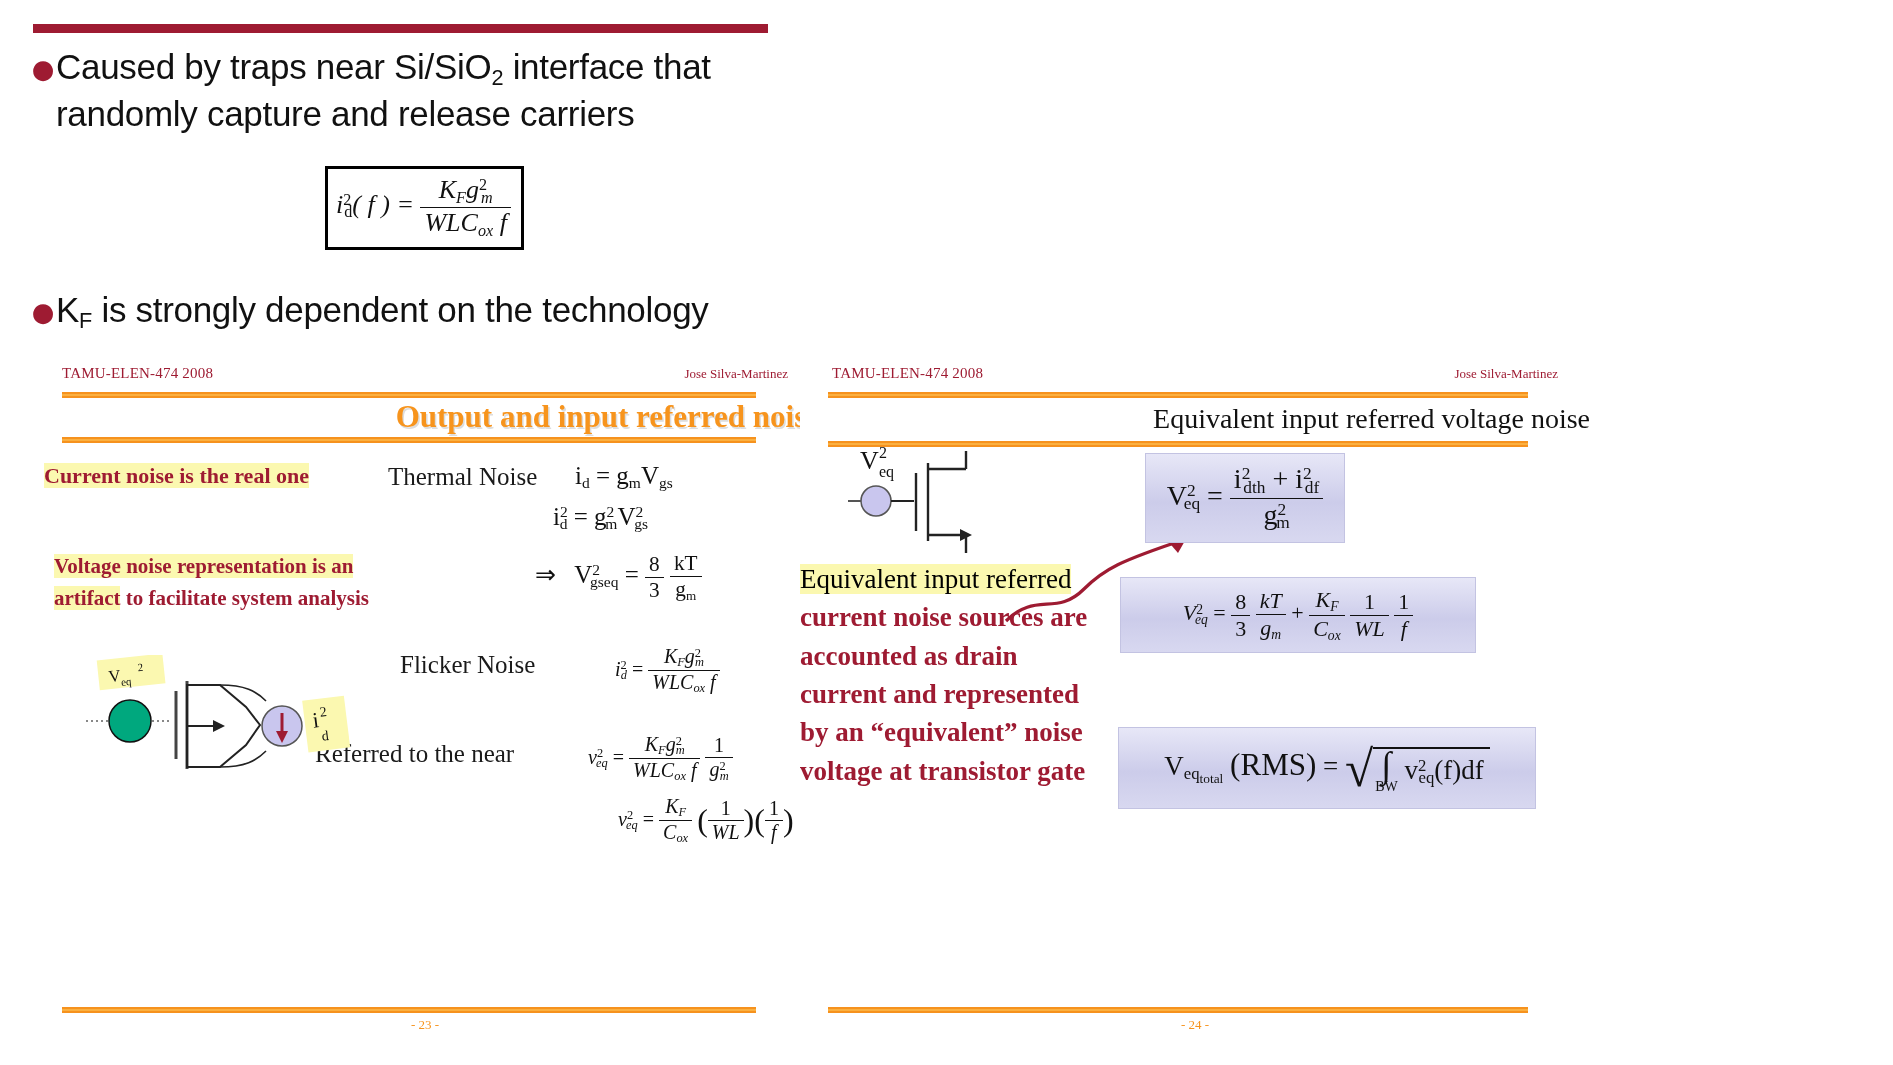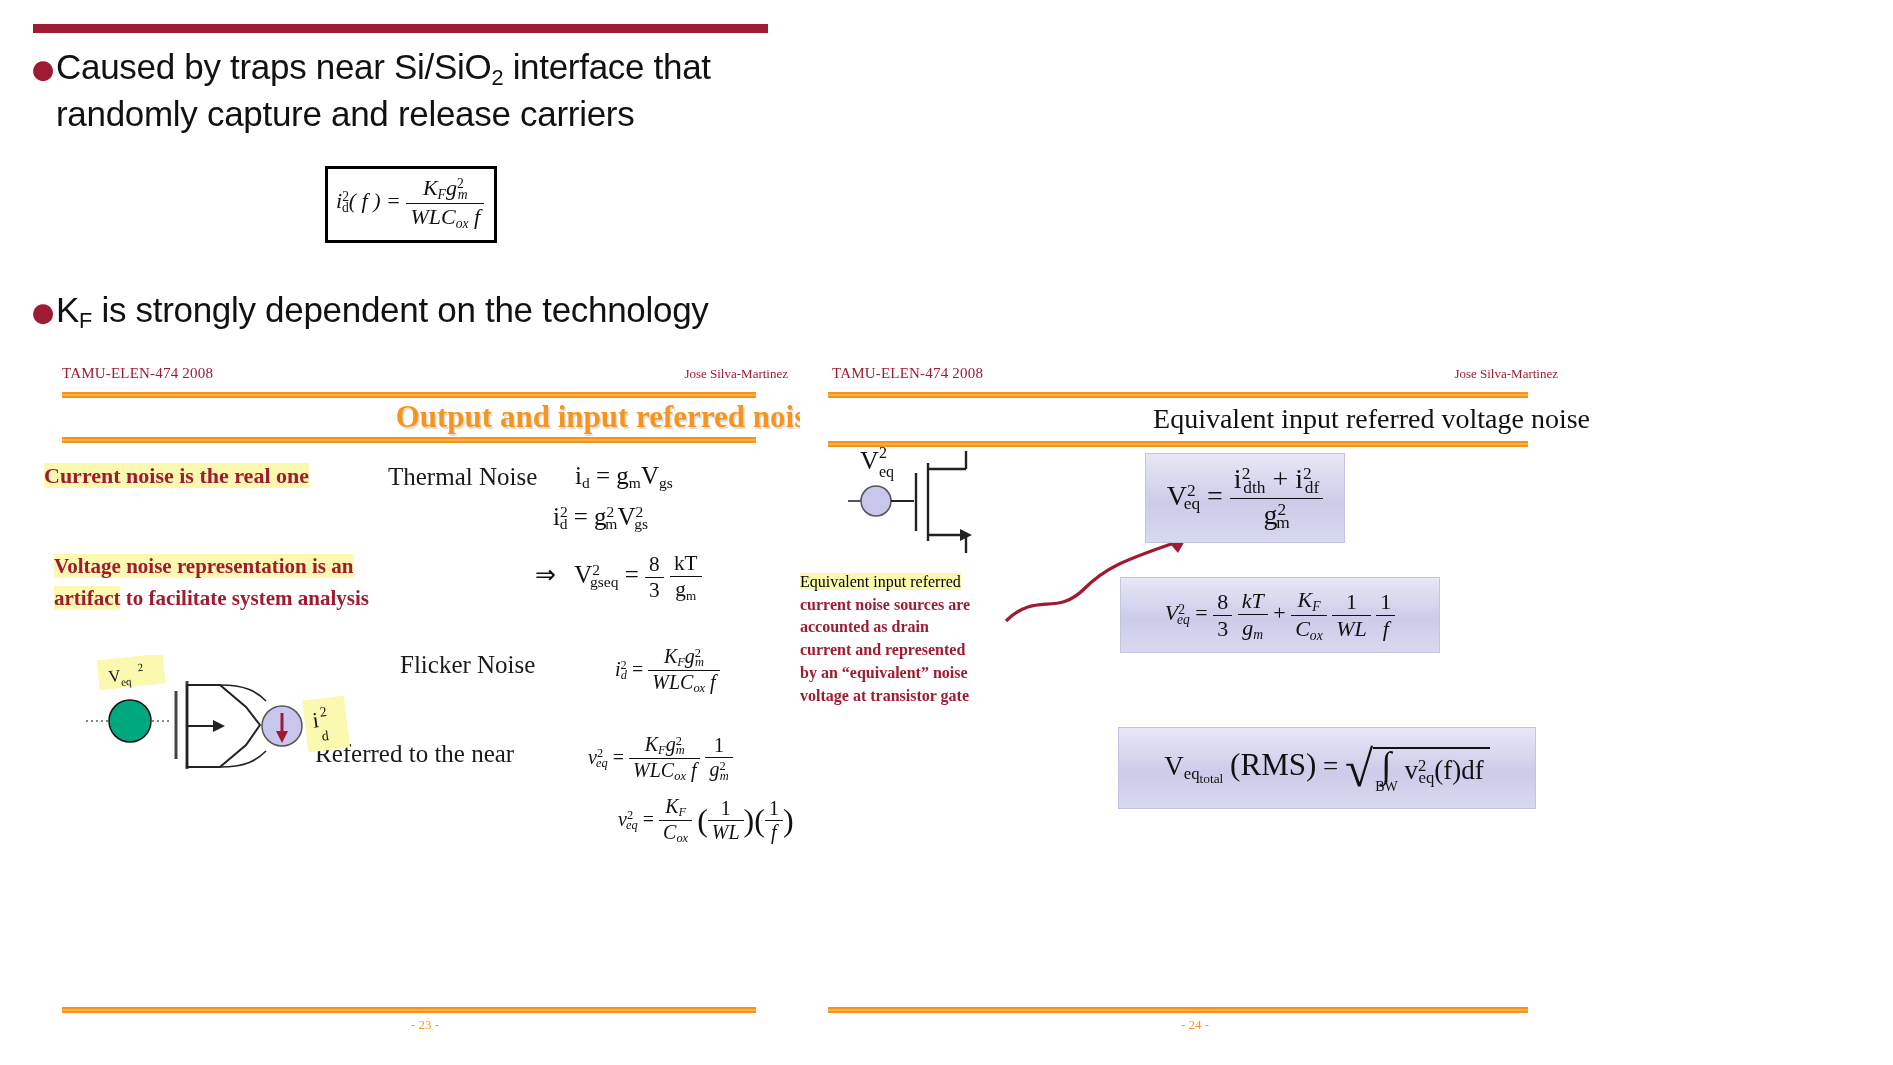--- a/index.html
+++ b/index.html
@@ -146,7 +146,7 @@
   </div>
 
   <div class="eq-box">
-    <span class="eqn" style="font-size:22px;">
+    <span class="eqn" style="font-size:26px;">
       <span class="it">i</span><sup class="s">2</sup><sub class="s" style="margin-left:-7px;">d</sub><span class="it">( f ) =</span>
       <span class="frac">
         <span class="num"><span class="it">K</span><sub class="s it">F</sub><span class="it">g</span><sup class="s">2</sup><sub class="s it" style="margin-left:-6px;">m</sub></span>

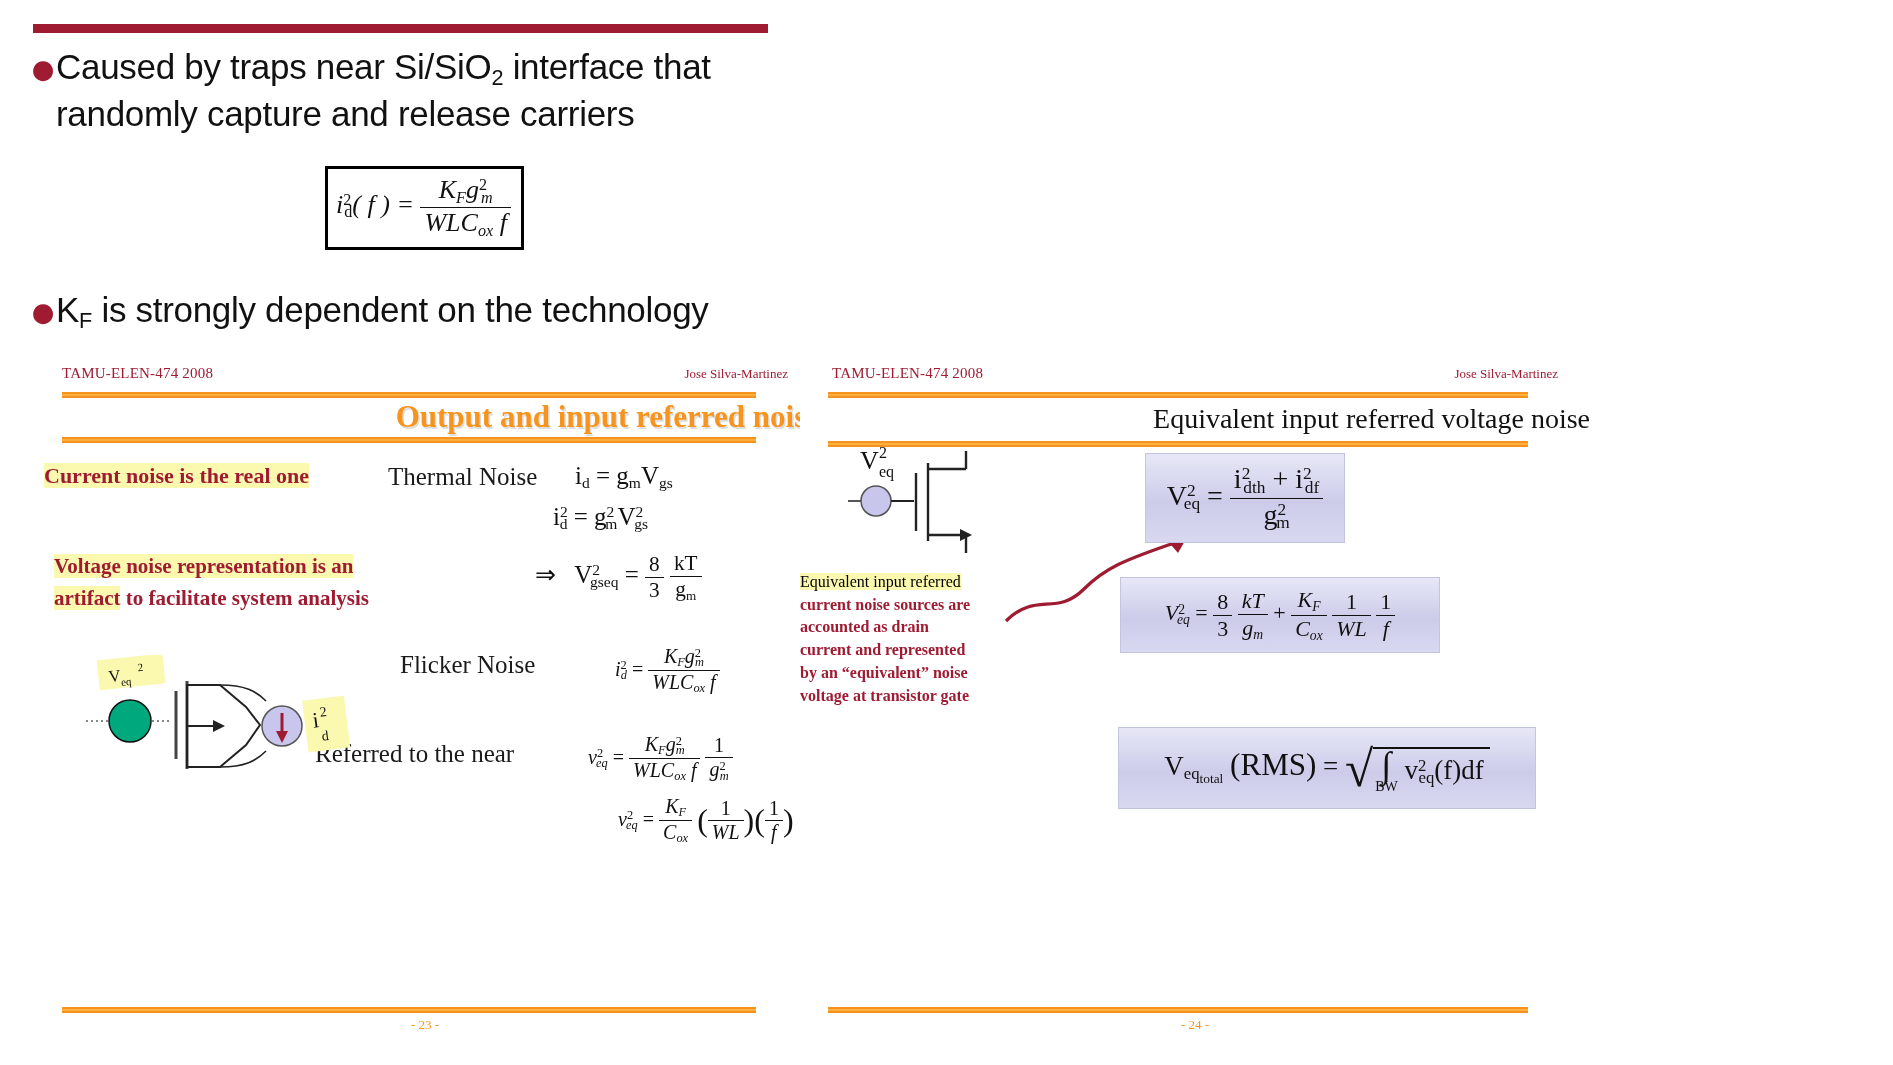--- a/index.html
+++ b/index.html
@@ -124,8 +124,8 @@
     display: flex; align-items: center; justify-content: center;
   }
   .rtxt {
-    position: absolute; left: 0px; top: 216px; width: 290px;
-    font-size: 16px; line-height: 1.42;
+    position: absolute; left: 0px; top: 205px; width: 290px;
+    font-size: 27px; line-height: 1.42;
   }
   .rcircuit { position: absolute; left: 40px; top: 80px; width: 240px; height: 140px; }
 </style>

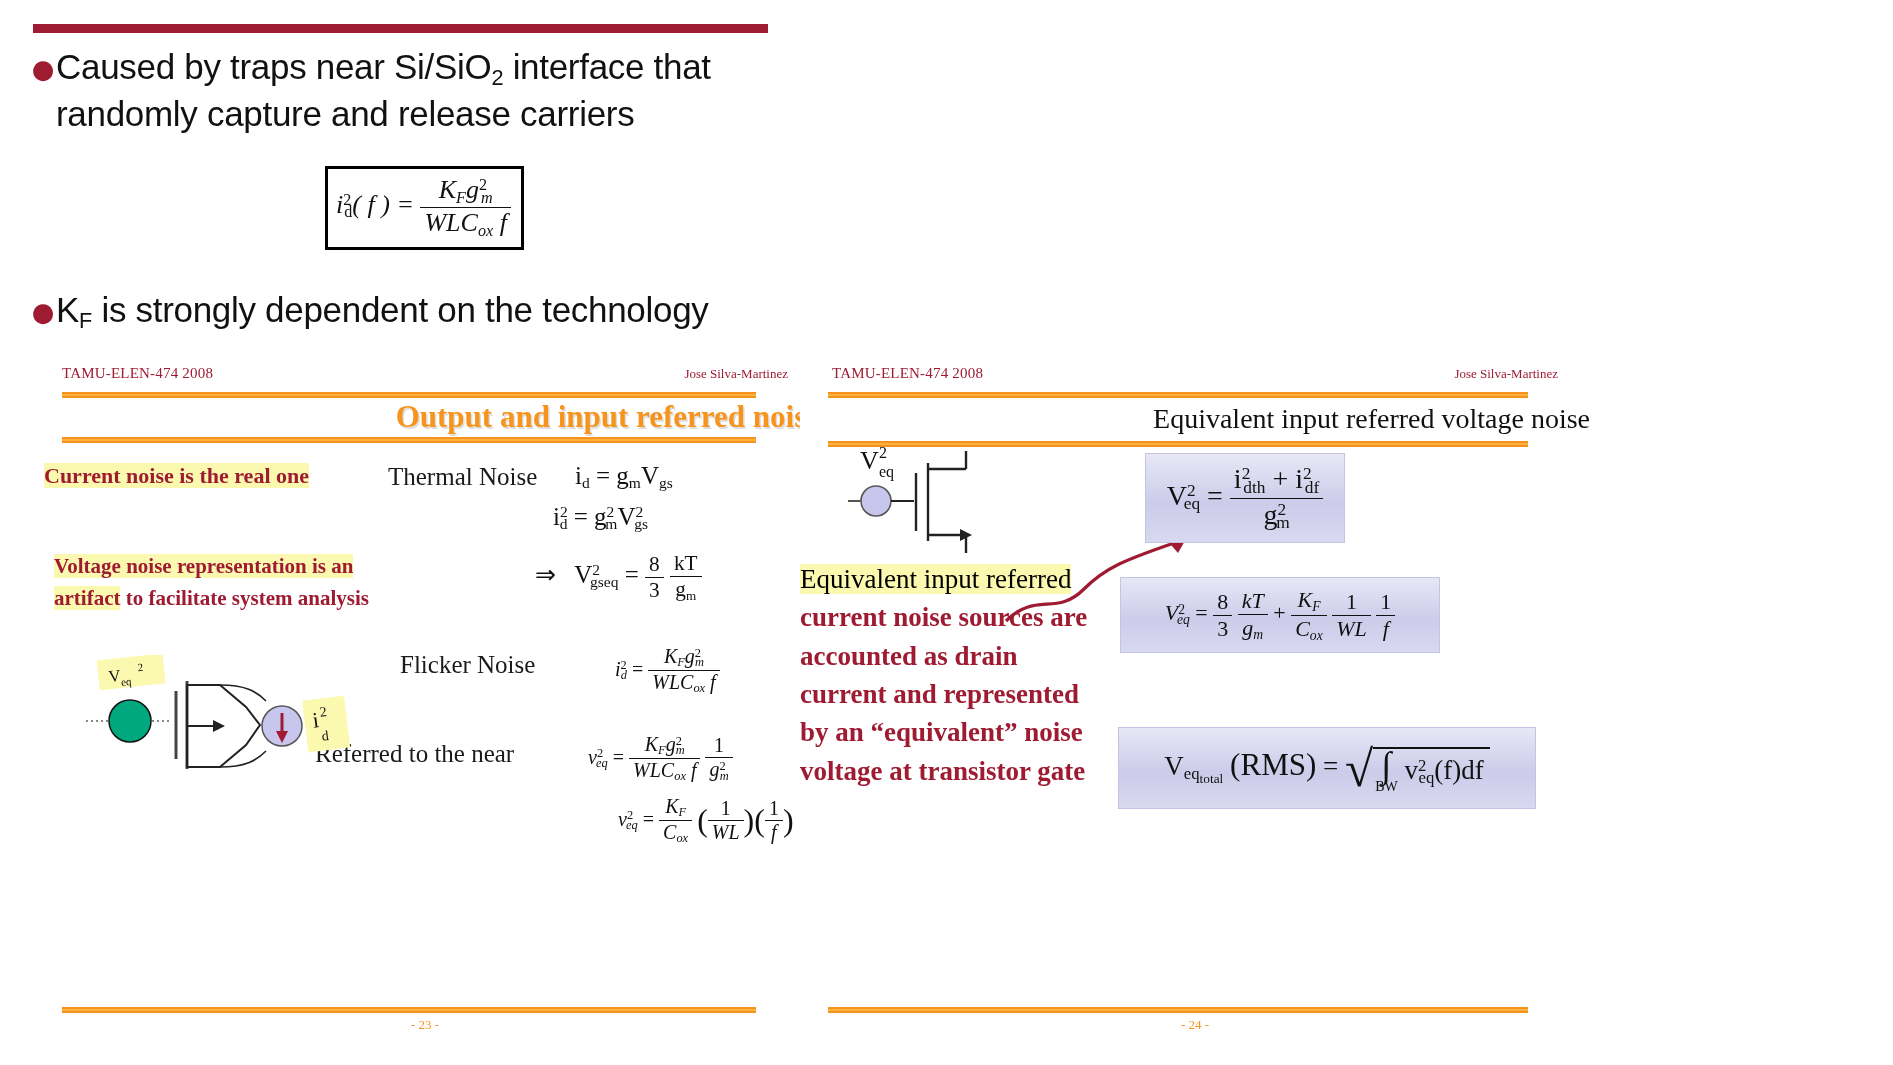--- a/index.html
+++ b/index.html
@@ -306,7 +306,7 @@
       </span>
     </div>
 
-    <div class="box-eq" style="left:320px; top:222px; width:320px; height:76px;">
+    <div class="box-eq" style="left:320px; top:222px; width:356px; height:76px;">
       <span class="eqn" style="font-size:22px;">
         <span class="it">V</span><sup class="s">2</sup><sub class="s it" style="margin-left:-8px;">eq</sub> =
         <span class="frac"><span class="num">8</span><span class="den">3</span></span>

